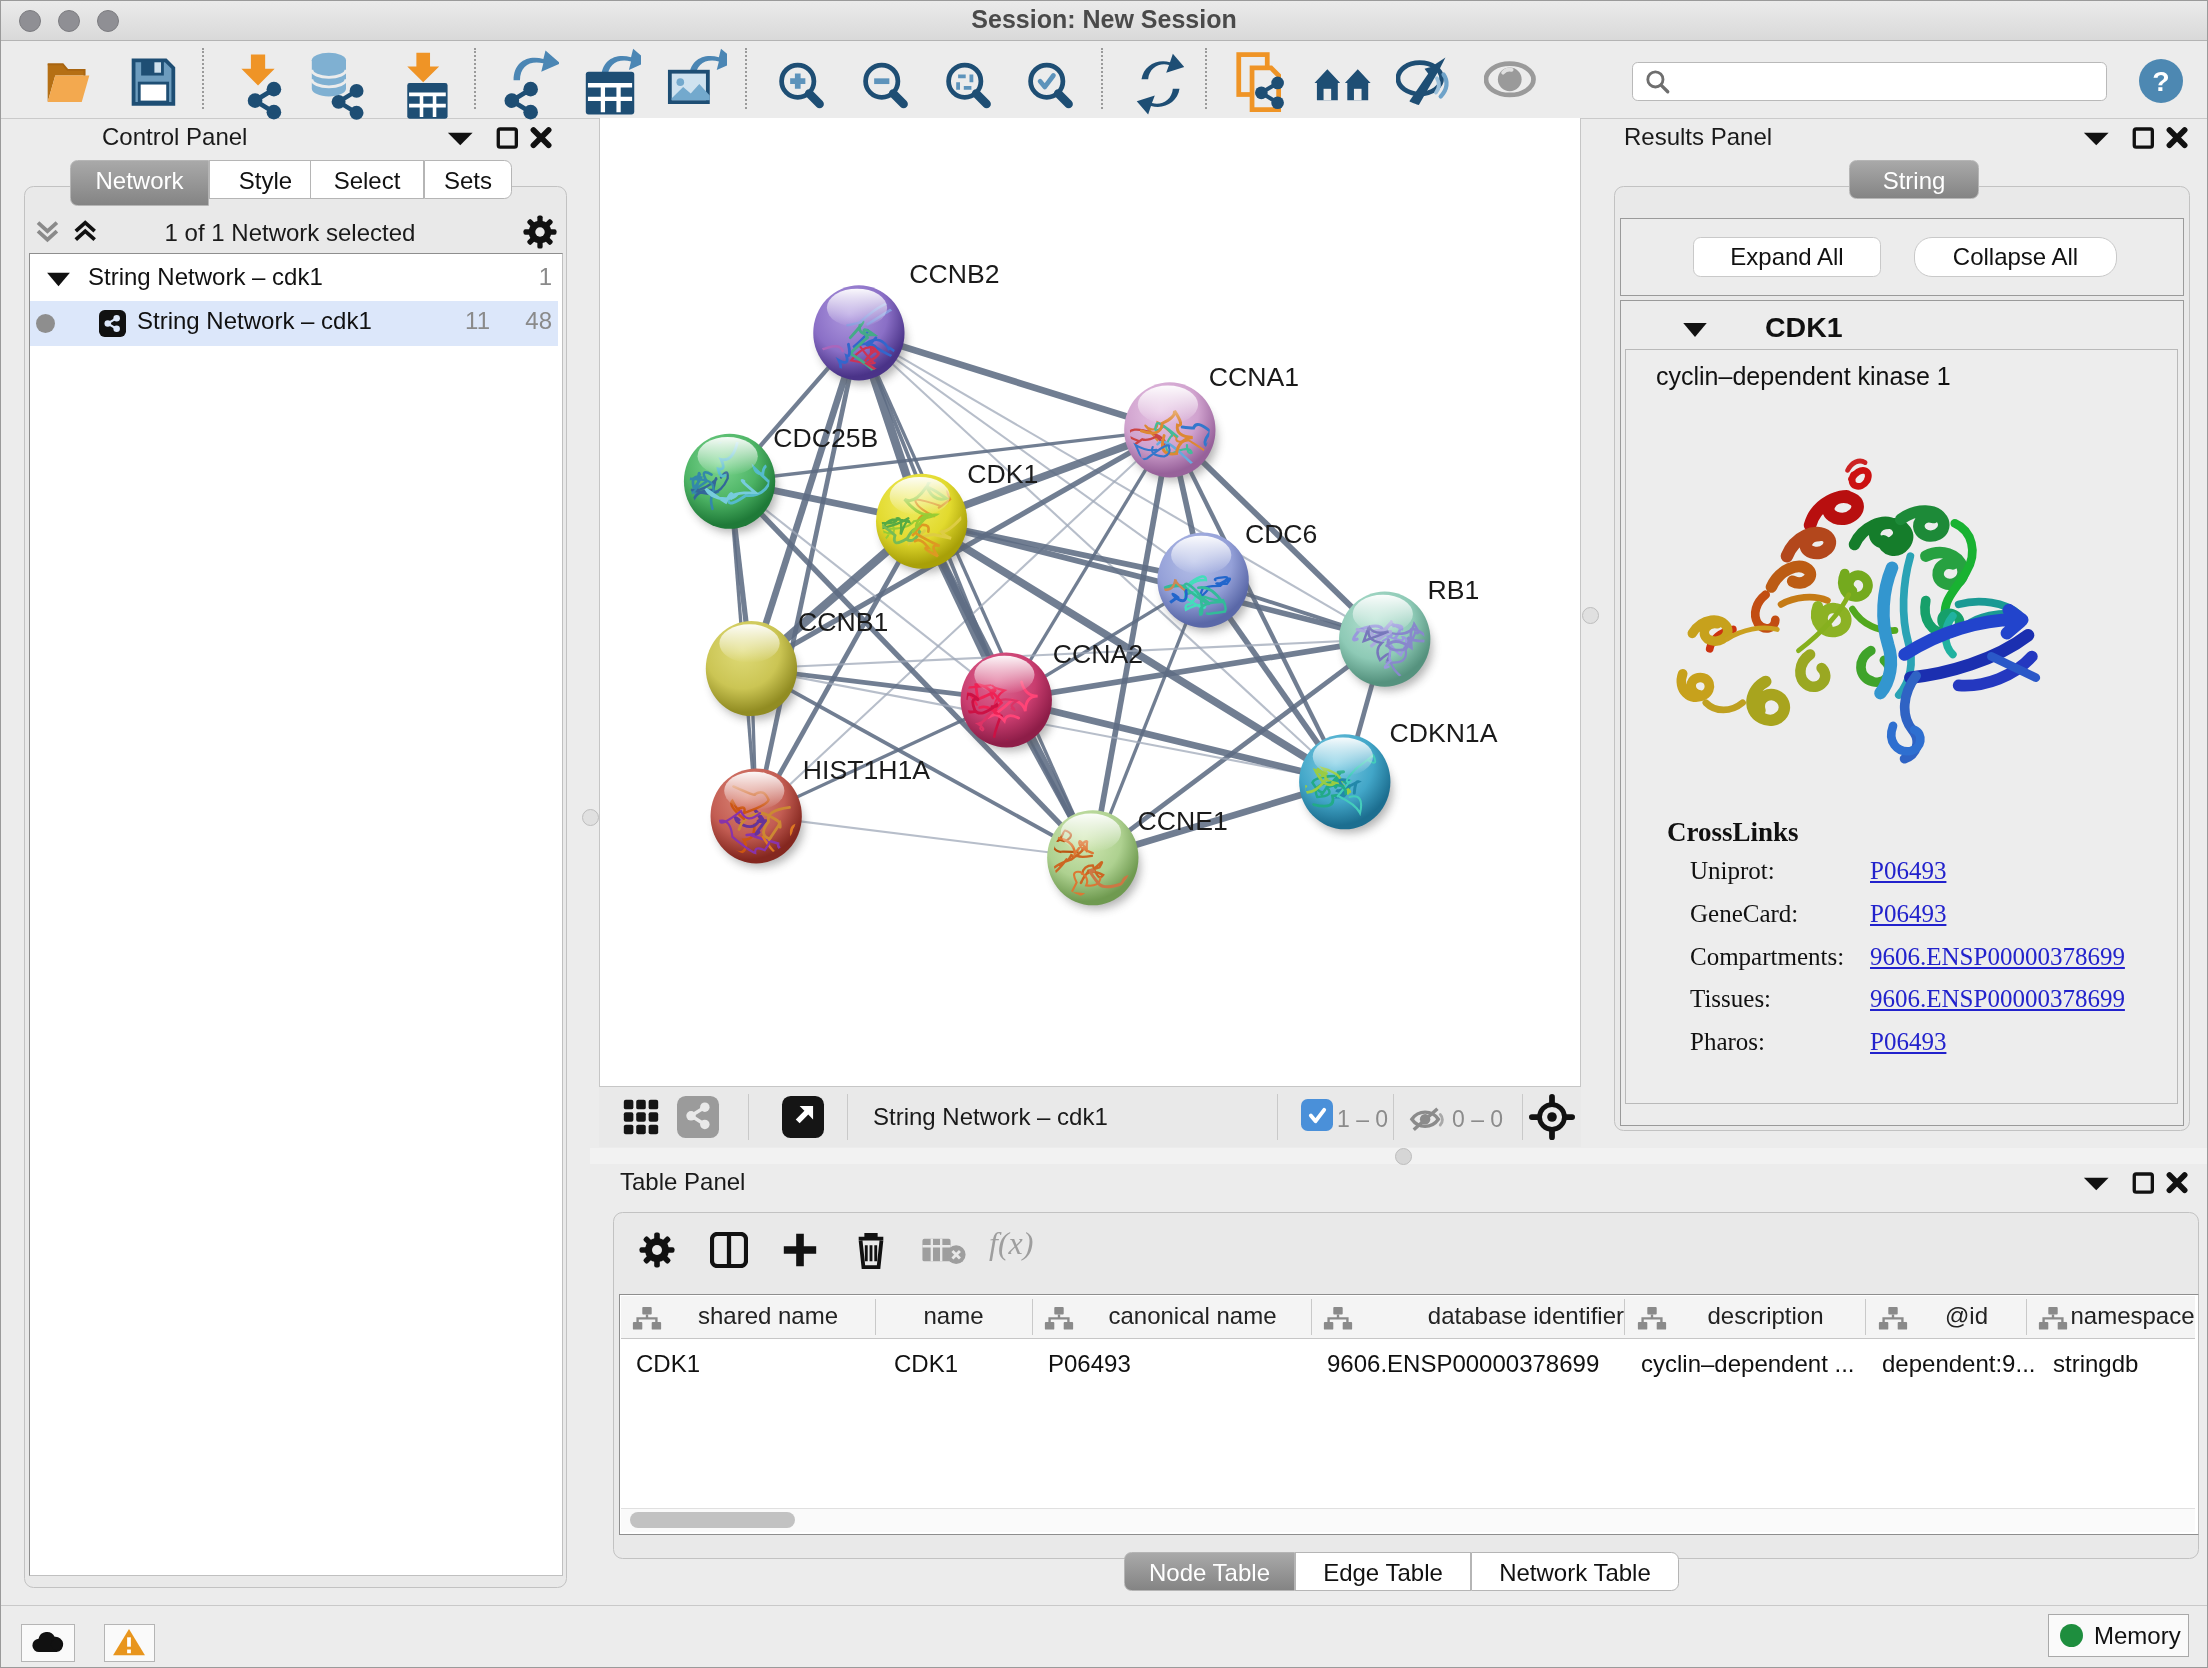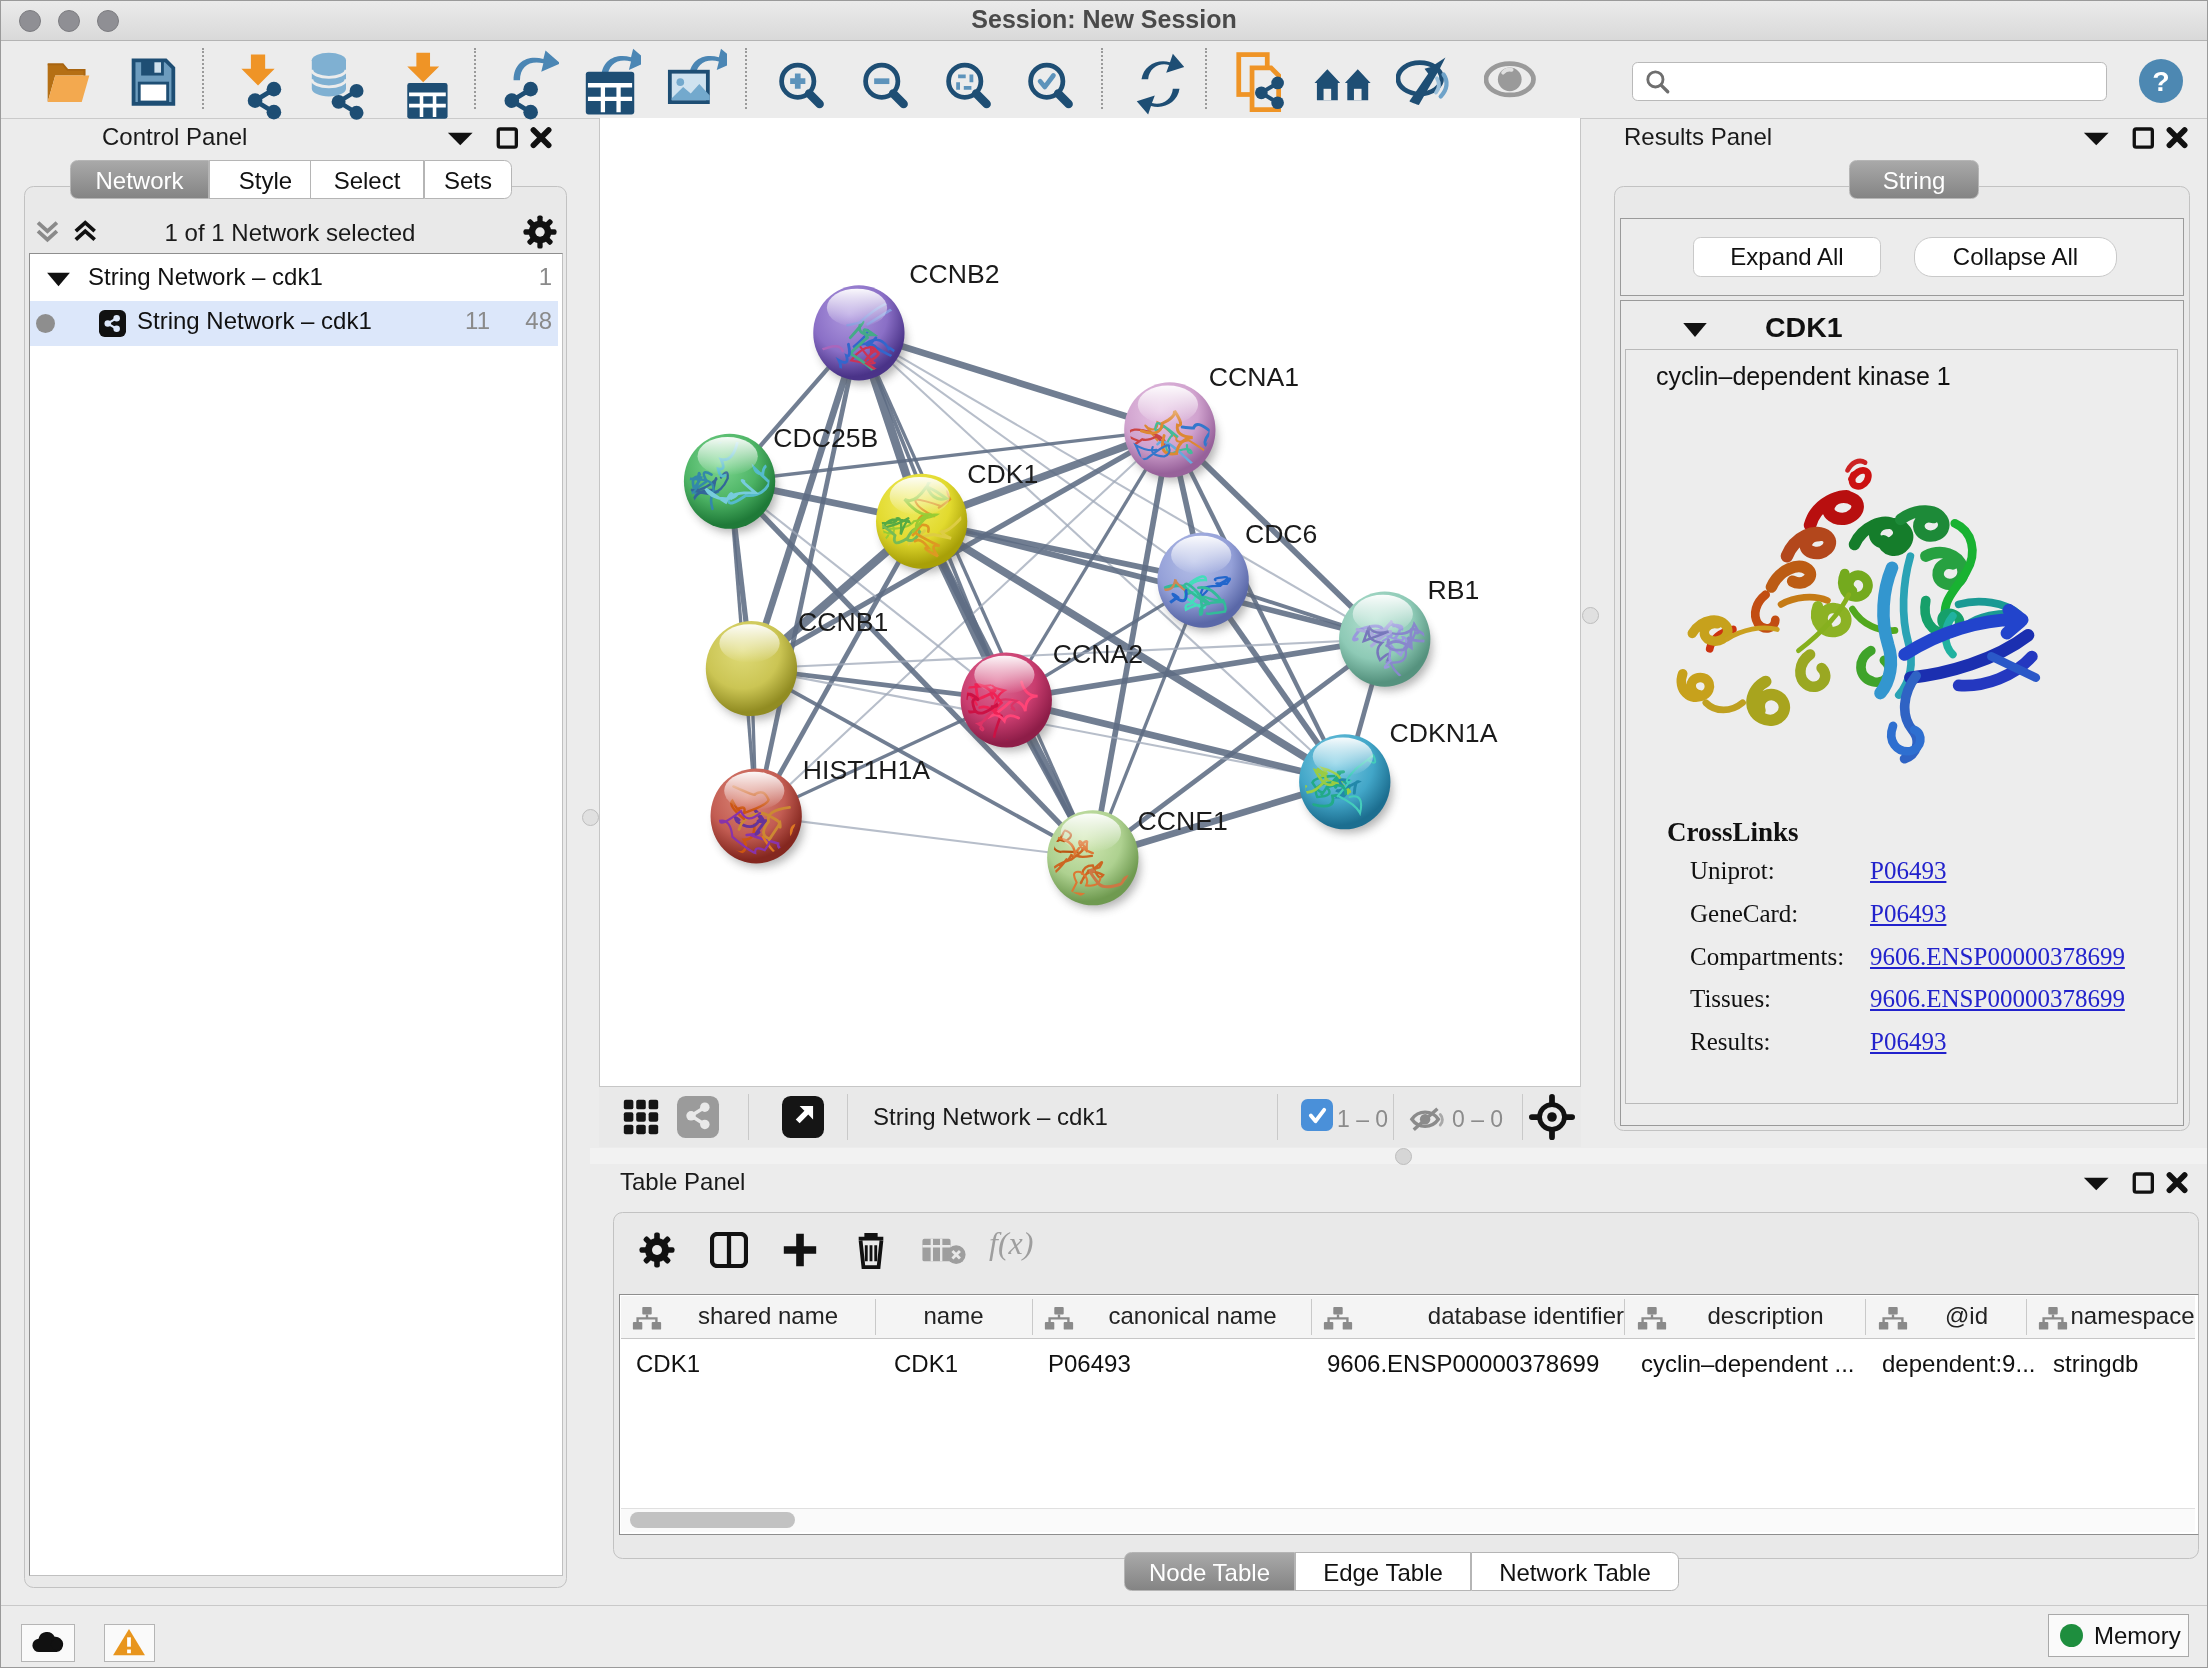--- a/index.html
+++ b/index.html
@@ -551,7 +551,7 @@
     <path d="M92 4 l16 16 m0 -16 l-16 16" stroke="#111" stroke-width="6" stroke-linecap="round"></path>
   </svg>
 <div style="position:absolute;left:24px;top:186px;width:541px;height:1400px;background:#e9e9e9;border:1.9px solid #c2c2c2;border-radius:9.5px"></div>
-<div style="position:absolute;left:70px;top:160px;width:139px;height:39px;background:linear-gradient(#a9a9a9,#848484);color:#fff;border-top-left-radius:7.6px;border-bottom-left-radius:7.6px;border:1px solid #b5b5b5;box-sizing:border-box;text-align:center;line-height:39px;font-size:24px">Network</div>
+<div style="position:absolute;left:70px;top:160px;width:139px;height:46px;background:linear-gradient(#a9a9a9,#848484);color:#fff;border-top-left-radius:7.6px;border-bottom-left-radius:7.6px;border:1px solid #b5b5b5;box-sizing:border-box;text-align:center;line-height:39px;font-size:24px">Network</div>
 <div style="position:absolute;left:209px;top:160px;width:113px;height:39px;background:#fff;color:#111;border:1px solid #b5b5b5;box-sizing:border-box;text-align:center;line-height:39px;font-size:24px">Style</div>
 <div style="position:absolute;left:310px;top:160px;width:114px;height:39px;background:#fff;color:#111;border:1px solid #b5b5b5;box-sizing:border-box;text-align:center;line-height:39px;font-size:24px">Select</div>
 <div style="position:absolute;left:424px;top:160px;width:88px;height:39px;background:#fff;color:#111;border-top-right-radius:7.6px;border-bottom-right-radius:7.6px;border:1px solid #b5b5b5;box-sizing:border-box;text-align:center;line-height:39px;font-size:24px">Sets</div>

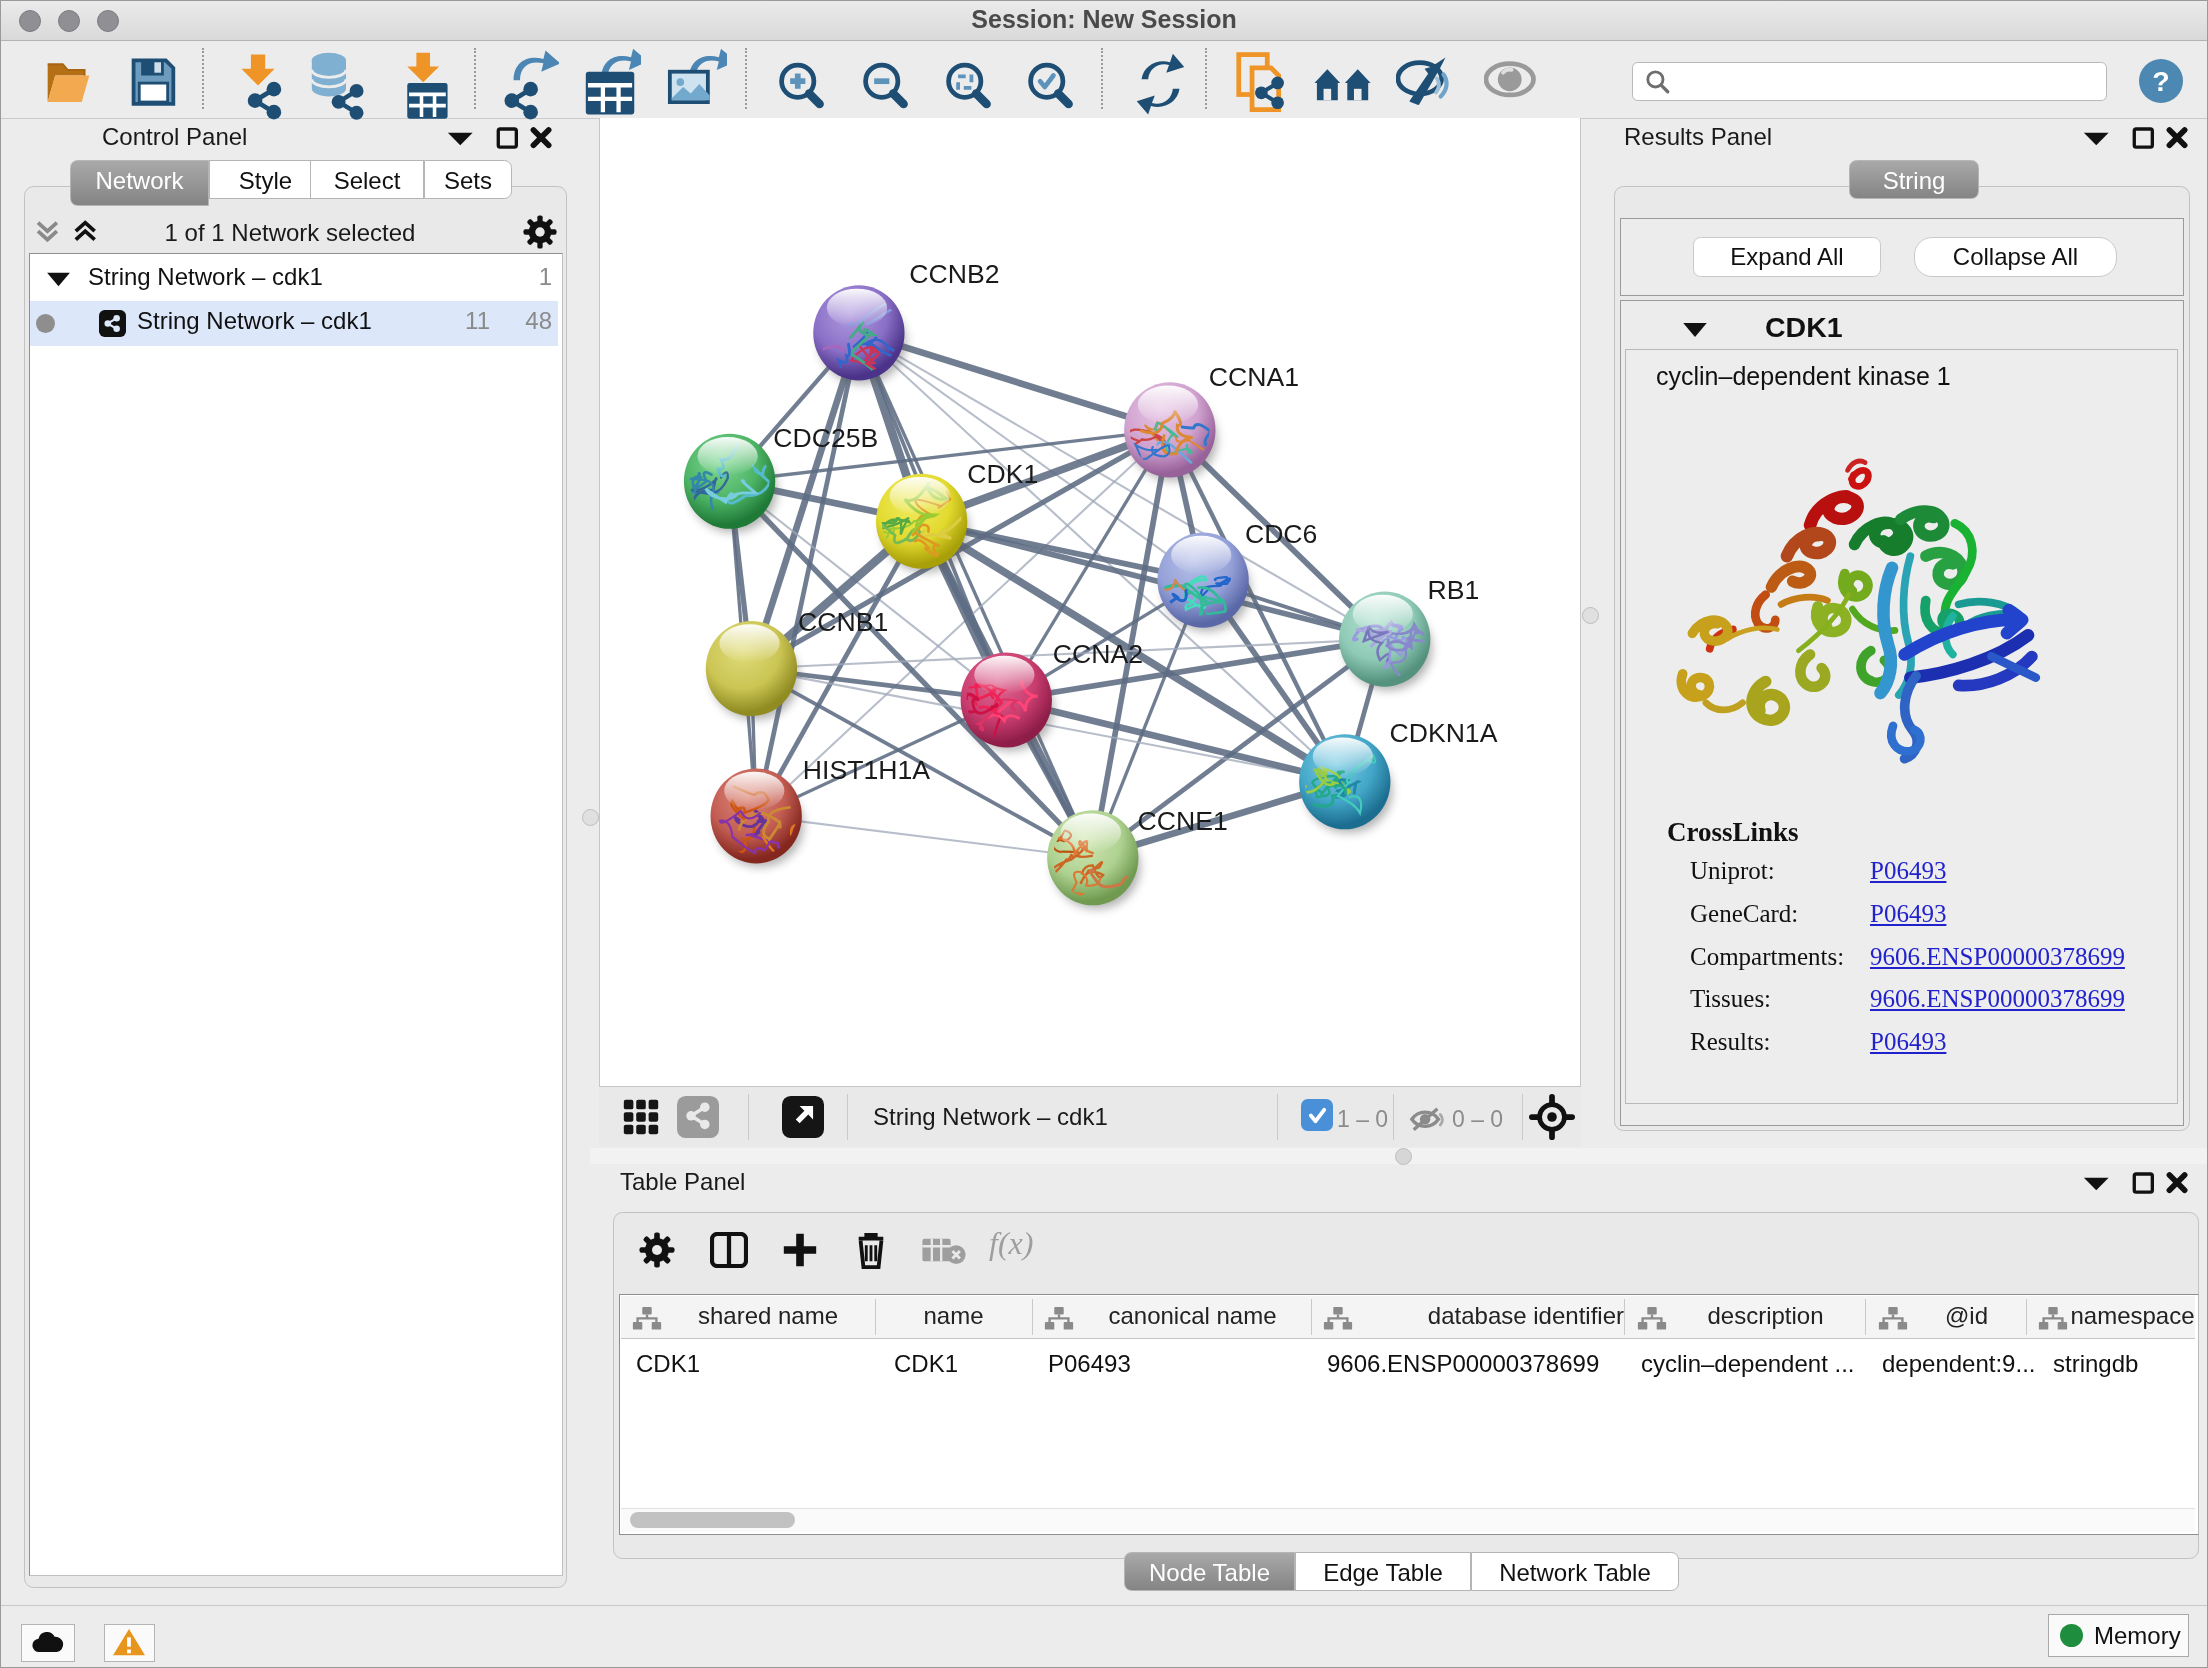--- a/index.html
+++ b/index.html
@@ -663,7 +663,7 @@
 <div style="position:absolute;left:1870px;top:943px;font-size:25px;font-family:'Liberation Serif',serif;color:#2222cc;text-decoration:underline">9606.ENSP00000378699</div>
 <div style="position:absolute;left:1690px;top:985px;font-size:25px;font-family:'Liberation Serif',serif;color:#111">Tissues:</div>
 <div style="position:absolute;left:1870px;top:985px;font-size:25px;font-family:'Liberation Serif',serif;color:#2222cc;text-decoration:underline">9606.ENSP00000378699</div>
-<div style="position:absolute;left:1690px;top:1028px;font-size:25px;font-family:'Liberation Serif',serif;color:#111">Results:</div>
+<div style="position:absolute;left:1690px;top:1028px;font-size:25px;font-family:'Liberation Serif',serif;color:#111">Pharos:</div>
 <div style="position:absolute;left:1870px;top:1028px;font-size:25px;font-family:'Liberation Serif',serif;color:#2222cc;text-decoration:underline">P06493</div>
 <div style="position:absolute;left:620px;top:1168px;font-size:24px;color:#1a1a1a">Table Panel</div>
 <svg style="position:absolute;left:2082px;top:1171px" width="115" height="25" viewBox="0 0 121 26">

